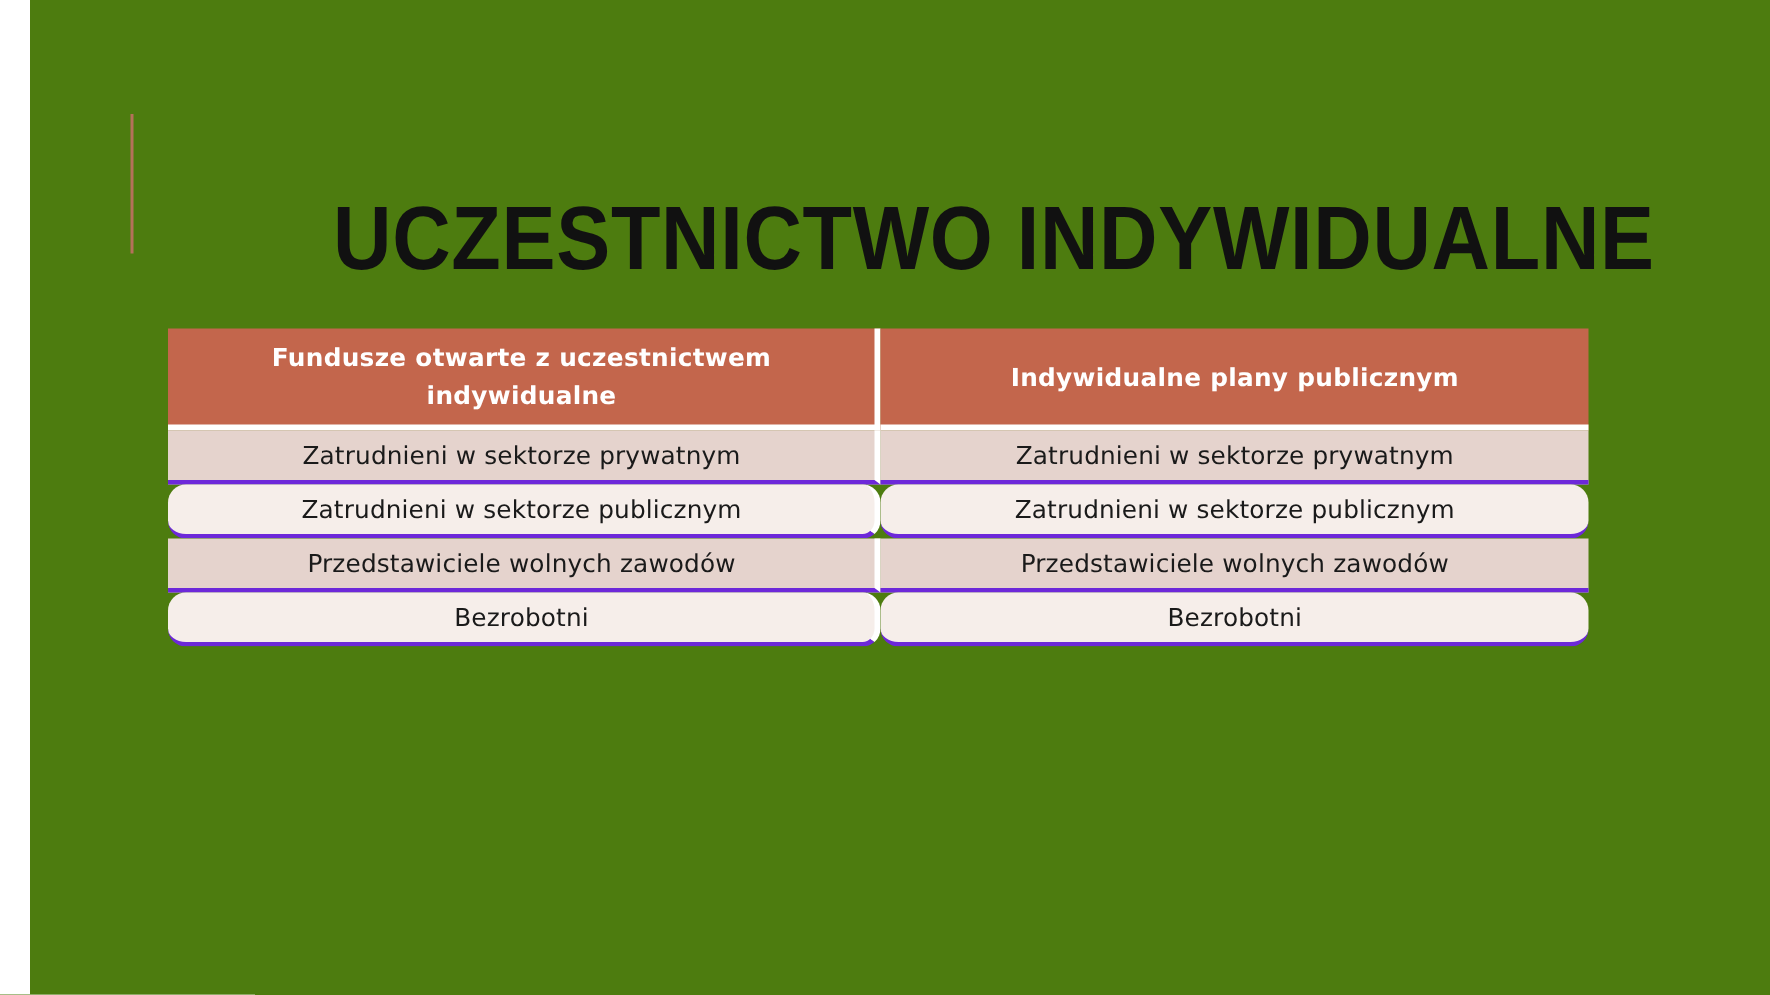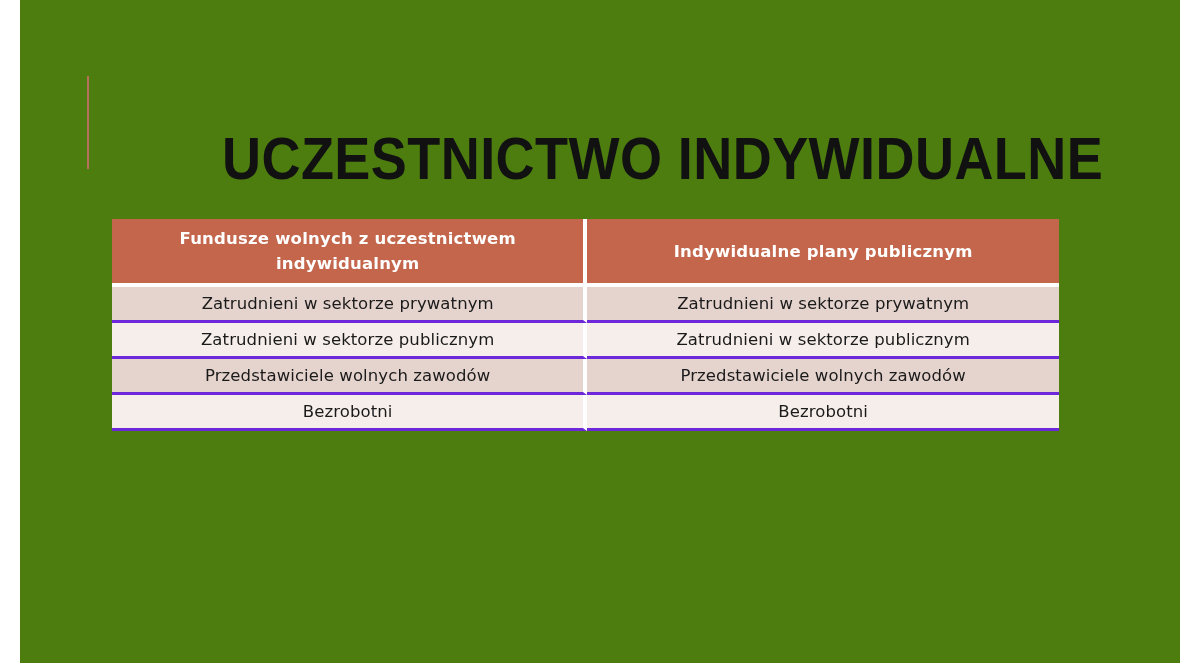--- a/index.html
+++ b/index.html
@@ -137,7 +137,7 @@
     <table class="data-table">
       <thead>
         <tr>
-          <th>Fundusze wolnych z uczestnictwem indywidualnym</th>
+          <th>Fundusze otwarte z uczestnictwem indywidualne</th>
           <th>Indywidualne plany publicznym</th>
         </tr>
       </thead>

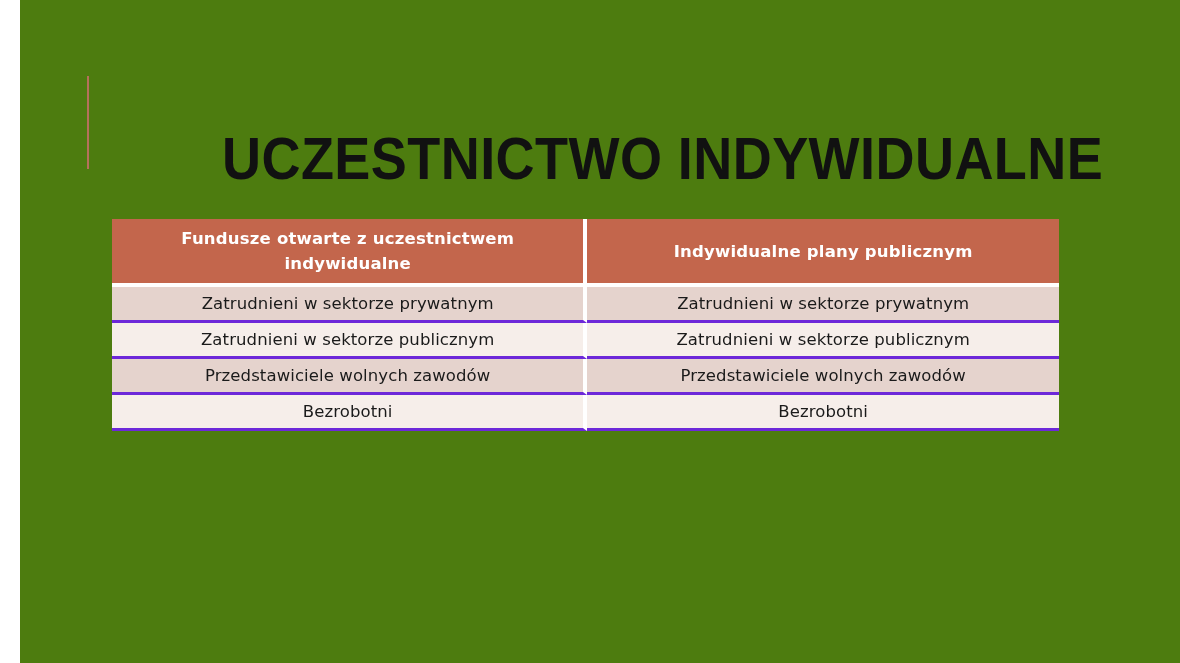--- a/index.html
+++ b/index.html
@@ -116,6 +116,7 @@
 
   table.data-table tbody tr.row-light td {
     background: #f6eeea;
+    border-radius: 12px;
   }
 
   table.data-table tbody tr.row-tall td {

